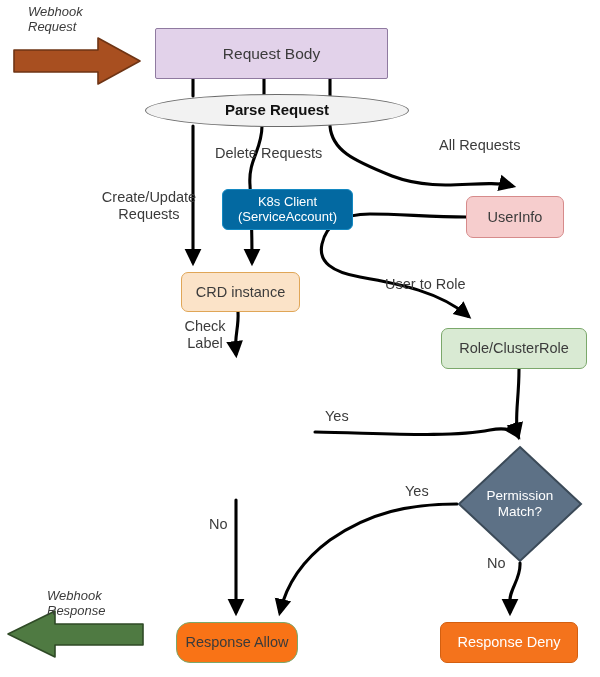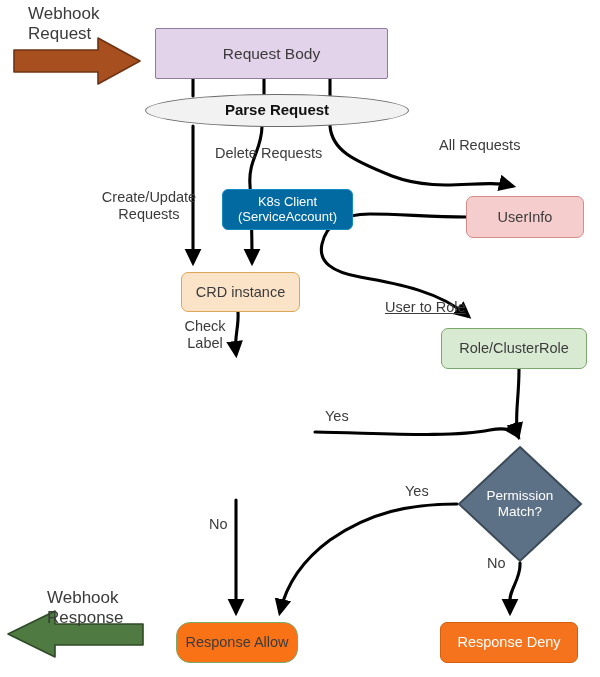--- a/index.html
+++ b/index.html
@@ -186,10 +186,11 @@
   .block-arrow-label {
     position: absolute;
     color: #3b3b3b;
-    font-size: 17px;
+    font-size: 13px;
     white-space: pre-line;
     line-height: 1.16;
     z-index: 6;
+    font-style: italic;
   }
   .bal-webhook-request { left: 28px; top: 4px; }
   .bal-webhook-response { left: 47px; top: 588px; }

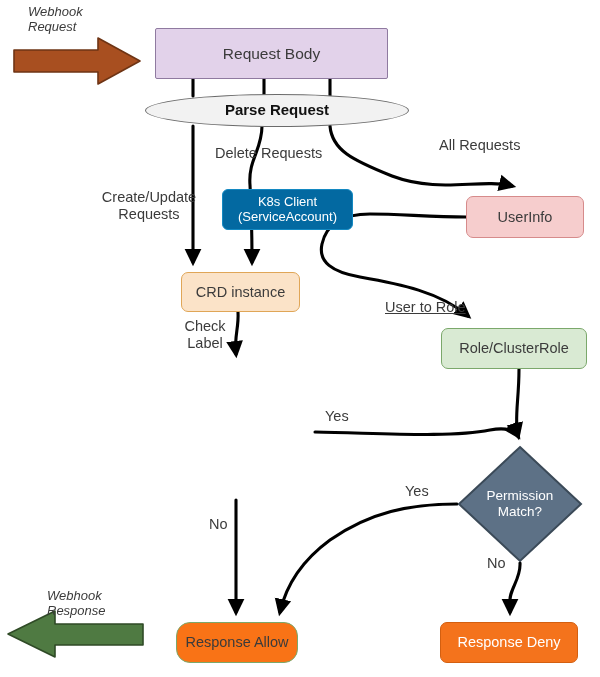--- a/index.html
+++ b/index.html
@@ -66,7 +66,7 @@
   }
   .box-userinfo {
     left: 466px; top: 196px;
-    width: 118px; height: 42px;
+    width: 98px; height: 42px;
     background: #f6cdcd;
     border-color: #d68b8b;
     border-radius: 7px;

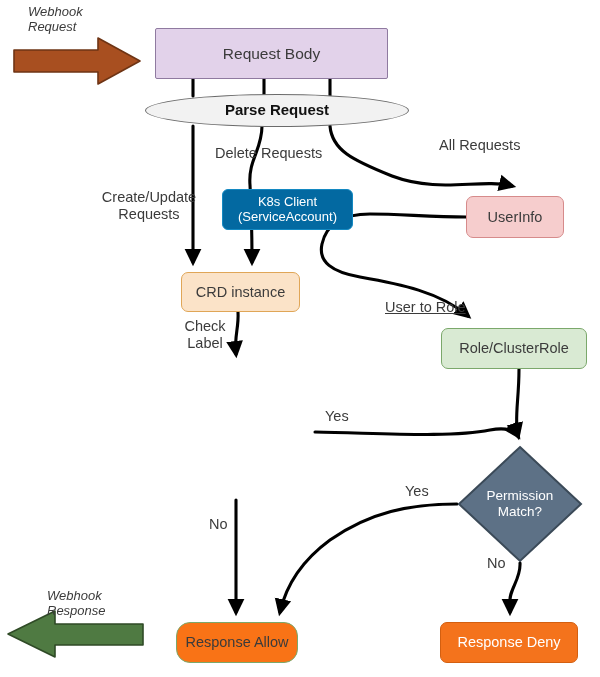--- a/index.html
+++ b/index.html
@@ -175,7 +175,7 @@
   .el-create-update { left: 93px; top: 189px; width: 112px; text-align: center; }
   .el-delete-requests { left: 215px; top: 145px; }
   .el-all-requests { left: 439px; top: 137px; text-align: right; }
-  .el-user-to-role { left: 385px; top: 299px; text-decoration: underline; }
+  .el-user-to-role { left: 385px; top: 276px; }
   .el-check-label { left: 177px; top: 318px; width: 56px; text-align: center; }
   .el-yes-crd { left: 325px; top: 408px; }
   .el-no-crd { left: 209px; top: 516px; }

